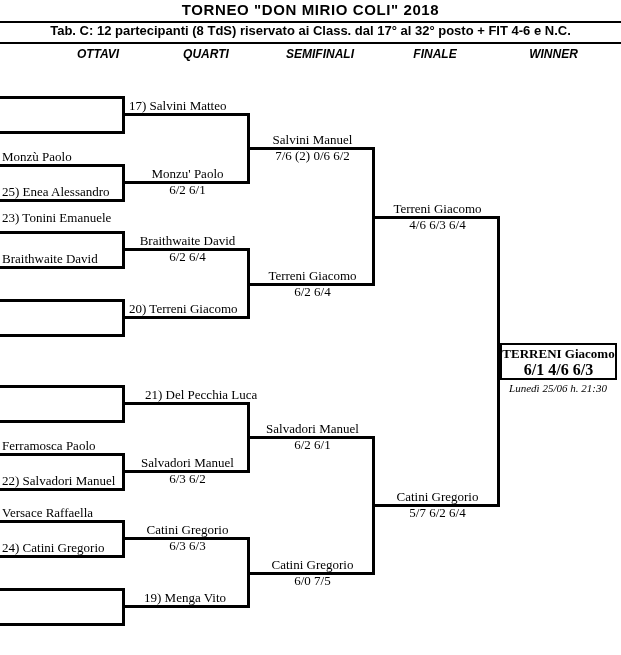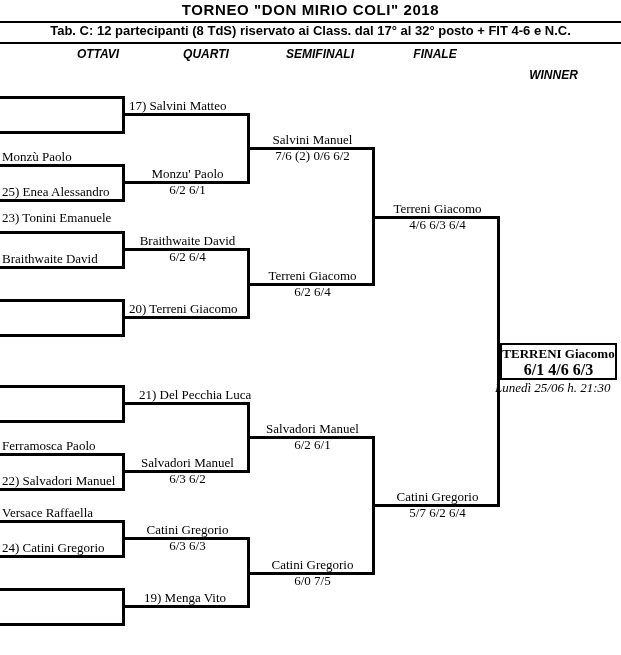--- a/index.html
+++ b/index.html
@@ -93,7 +93,7 @@
   <div class="colhead" style="left:18px;width:160px;">OTTAVI</div>
   <div class="colhead" style="left:360px;width:150px;">FINALE</div>
   <div class="colhead" style="left:235px;width:170px;">SEMIFINALI</div>
-  <div class="colhead" style="left:486px;width:135px;margin-top:21px;">WINNER</div>
+  <div class="colhead" style="left:486px;width:135px;">WINNER</div>
 
   <div class="h" style="left:0px;top:96px;width:125px;"></div>
   <div class="lbl" style="left:2px;top:82px;"></div>

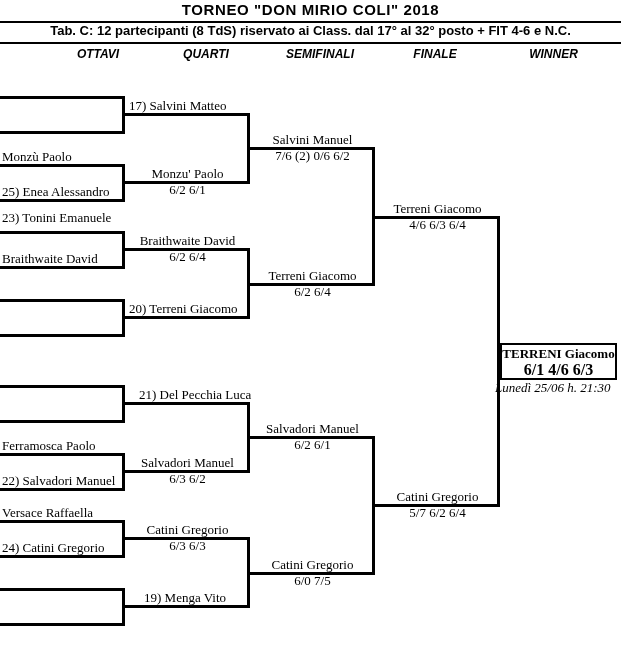--- a/index.html
+++ b/index.html
@@ -162,7 +162,7 @@
   <div class="v" style="left:247px;top:248px;height:71px;"></div>
 
   <div class="h" style="left:125px;top:402px;width:125px;"></div>
-  <div class="lbl" style="left:139px;top:388px;">21) Del Pecchia Luca</div>
+  <div class="lbl" style="left:145px;top:388px;">21) Del Pecchia Luca</div>
   <div class="score" style="left:125px;top:404px;width:125px;"></div>
 
   <div class="h" style="left:125px;top:470px;width:125px;"></div>

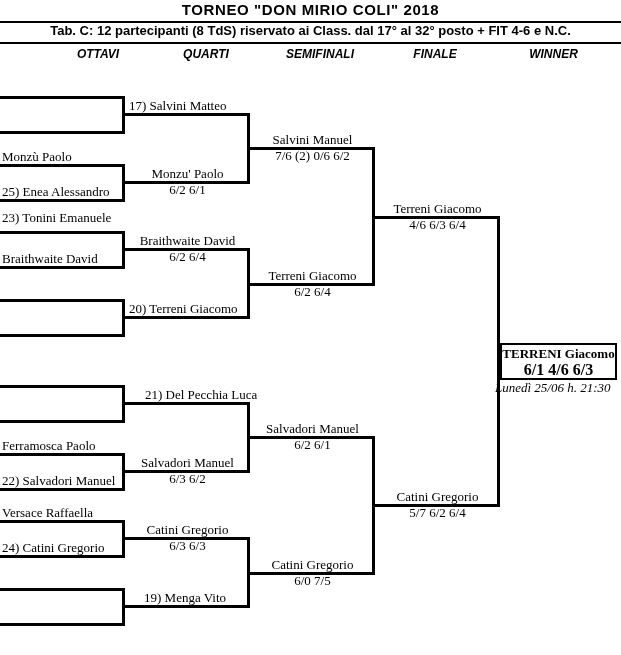--- a/index.html
+++ b/index.html
@@ -75,8 +75,8 @@
   .windate{
     position:absolute;
     font-family:"Liberation Serif", serif;
-    font-style:italic;font-size:13px;line-height:14px;
-    white-space:nowrap;
+    font-style:italic;font-size:11px;line-height:14px;
+    text-align:center;white-space:nowrap;
   }
 </style>
 </head>

